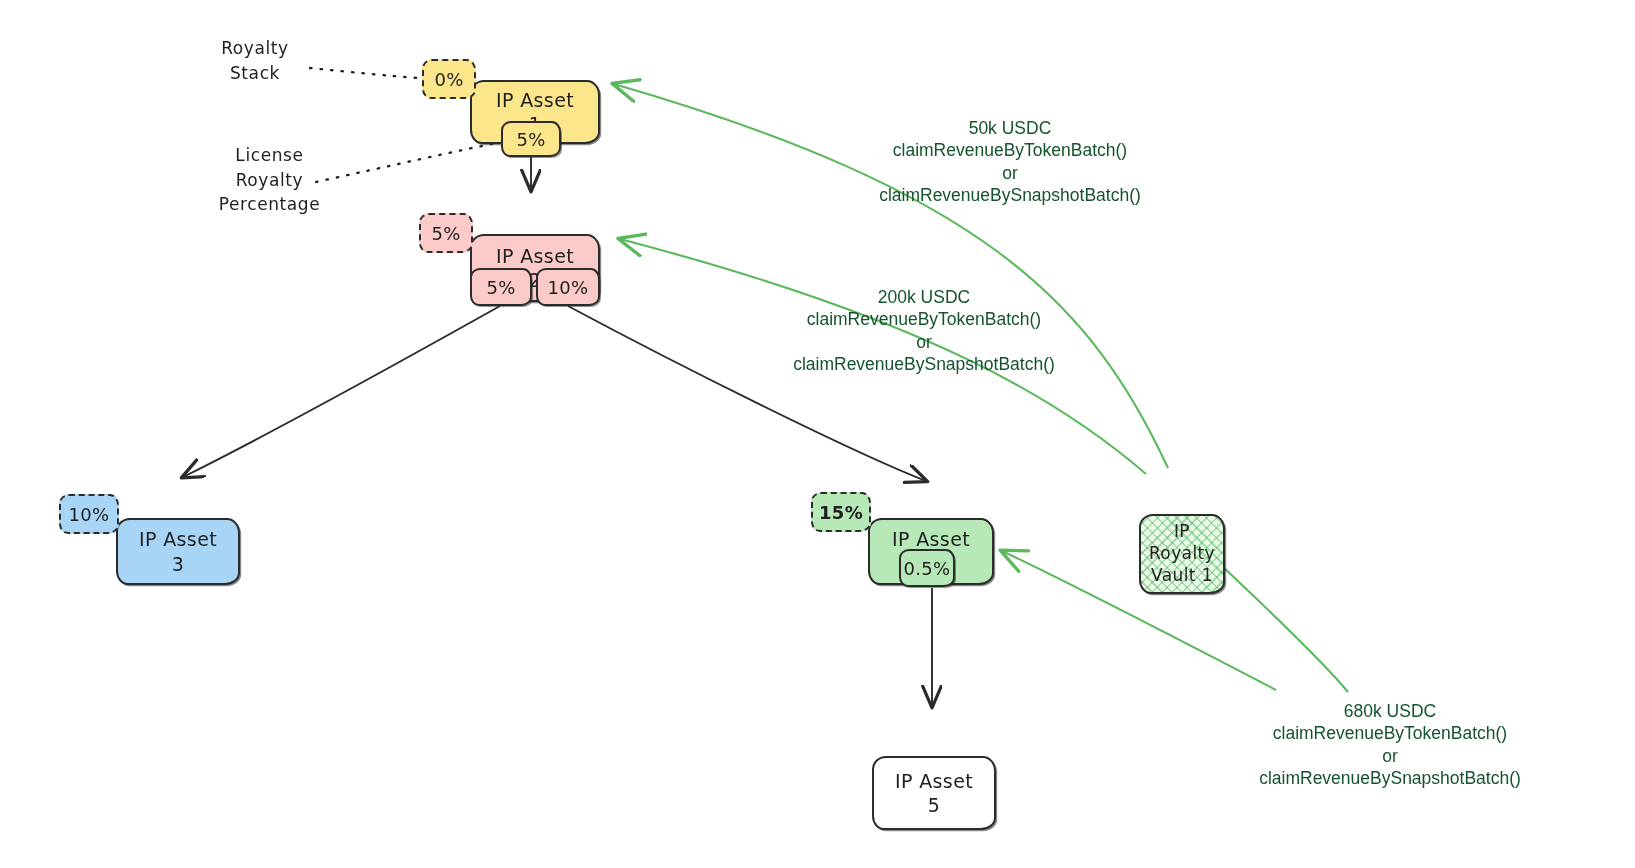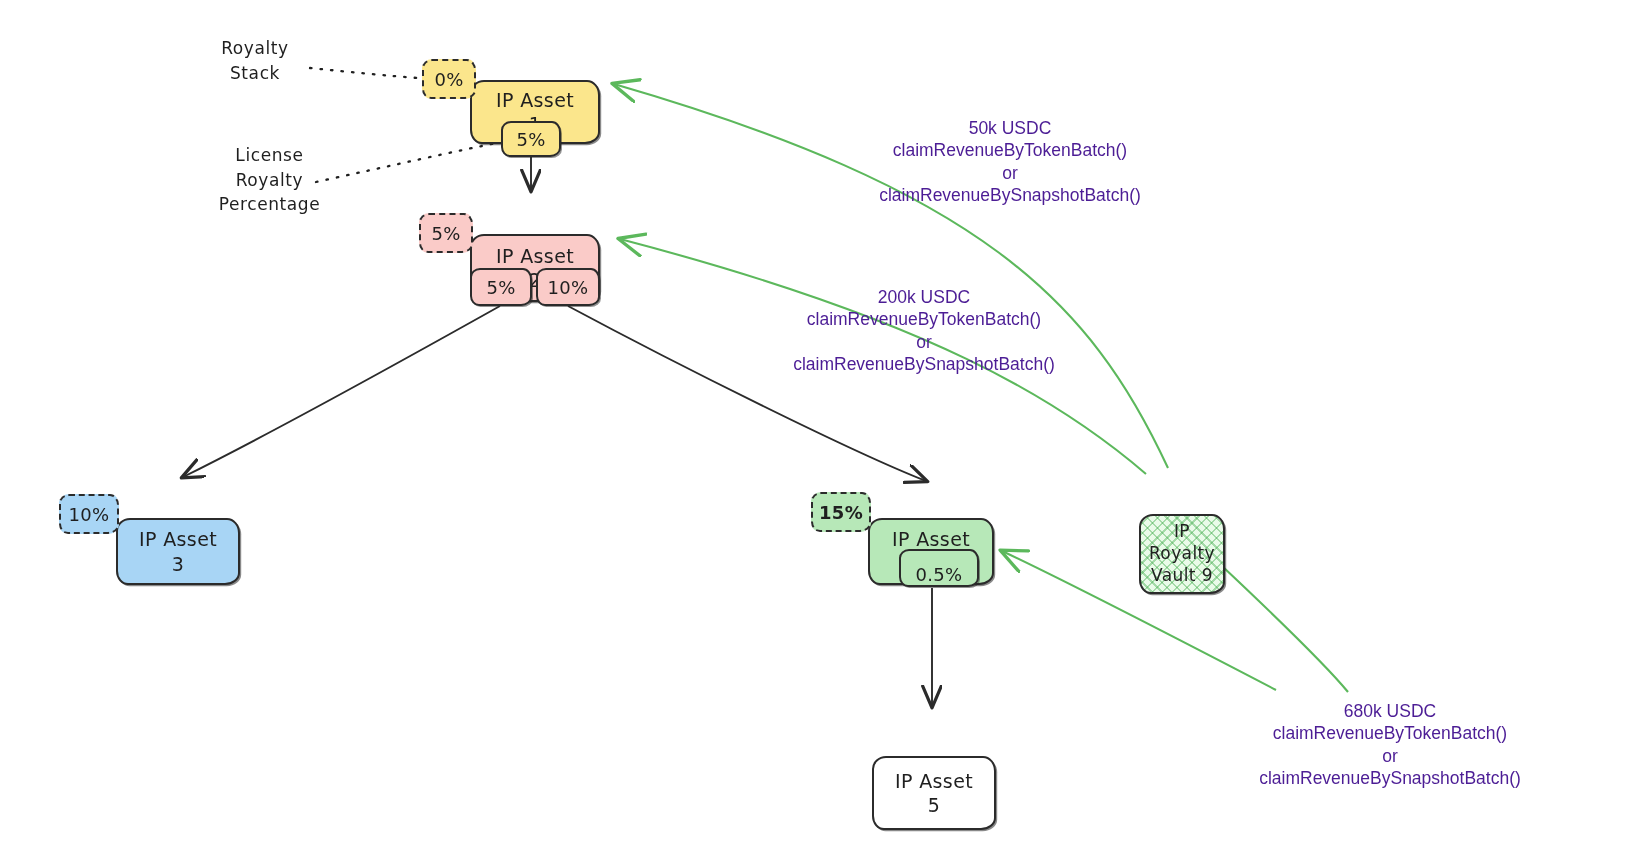--- a/index.html
+++ b/index.html
@@ -74,7 +74,7 @@
   .green-note{
     position:absolute;
     font-family:"Liberation Sans", sans-serif;
-    color:#4c1d95;
+    color:#14532d;
     font-size:17.5px;
     line-height:1.28;
     text-align:center;

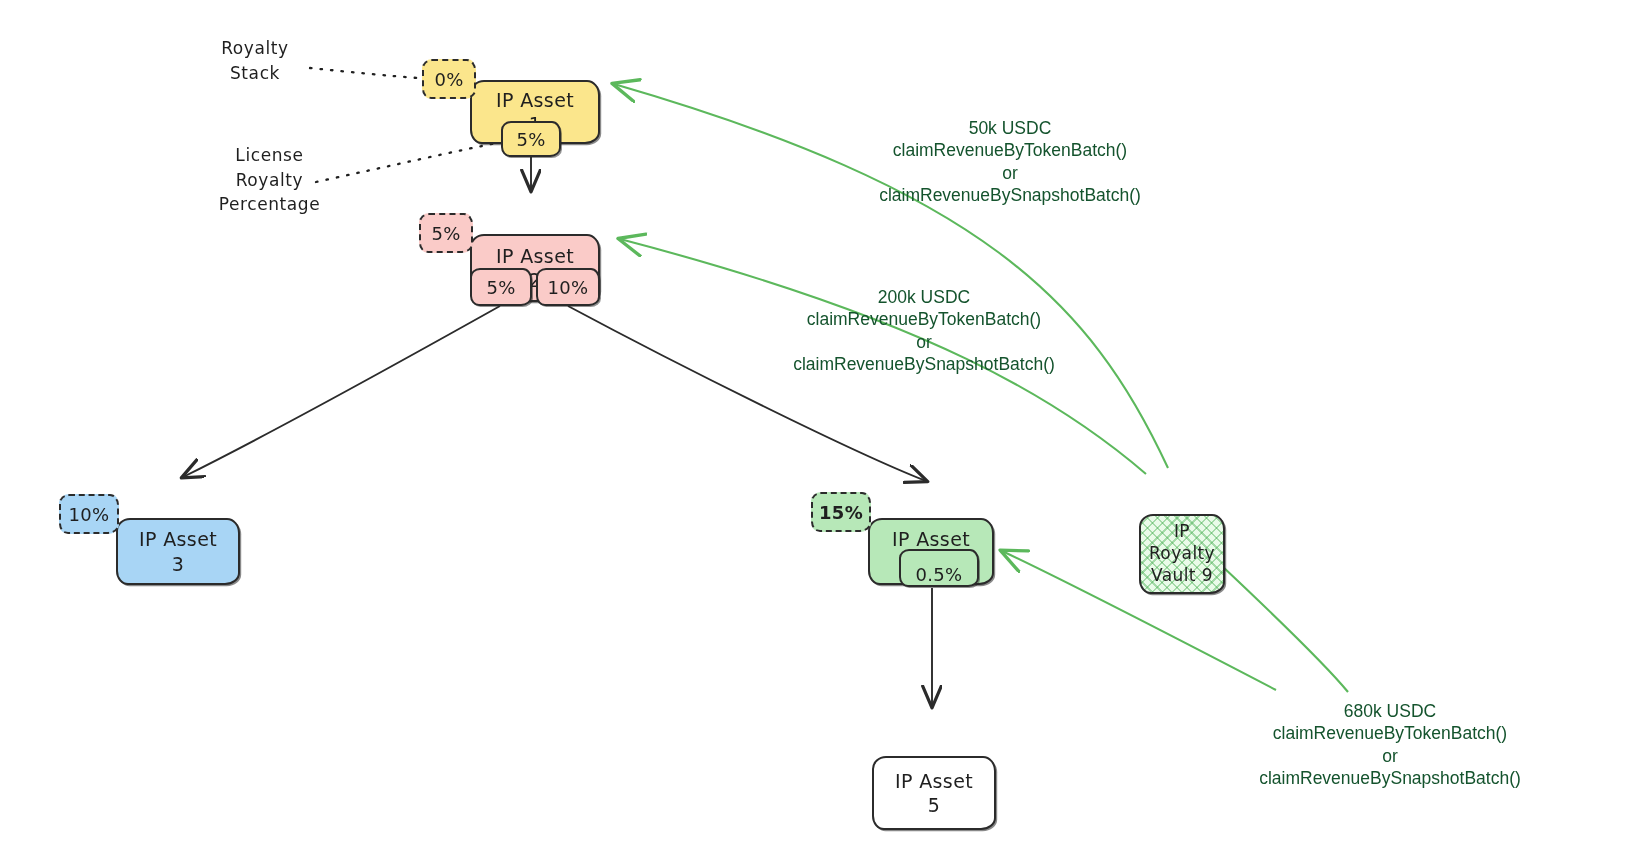--- a/index.html
+++ b/index.html
@@ -156,7 +156,7 @@
   <div class="node n-hatch" style="left:1139px; top:476px; width:86px; height:80px; font-size:17px;">
     <span class="lbl">IP
 Royalty
-Vault 9</span>
+Vault 1</span>
   </div>
 
   <div class="chip dashed c-yellow" style="left:422px; top:59px; width:54px; height:40px; font-size:18px;">

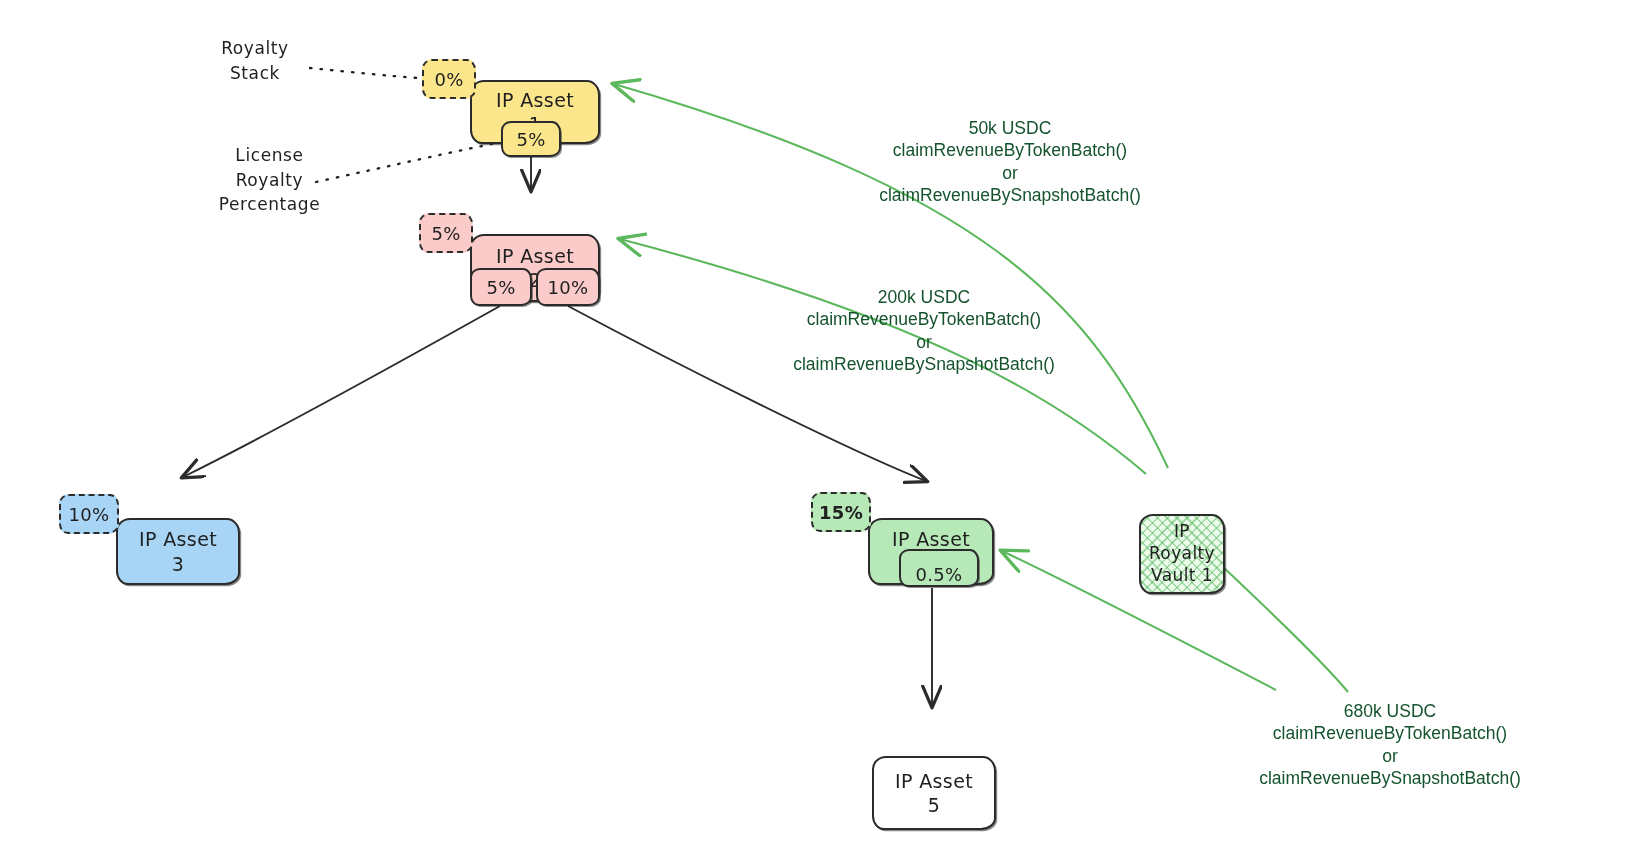--- a/index.html
+++ b/index.html
@@ -187,7 +187,7 @@
     <span>15%</span>
   </div>
 
-  <div class="chip solid c-green" style="left:899px; top:549px; width:80px; height:38px; font-size:18px;align-items:flex-end;">
+  <div class="chip solid c-green" style="left:899px; top:549px; width:56px; height:38px; font-size:18px;">
     <span>0.5%</span>
   </div>
 

